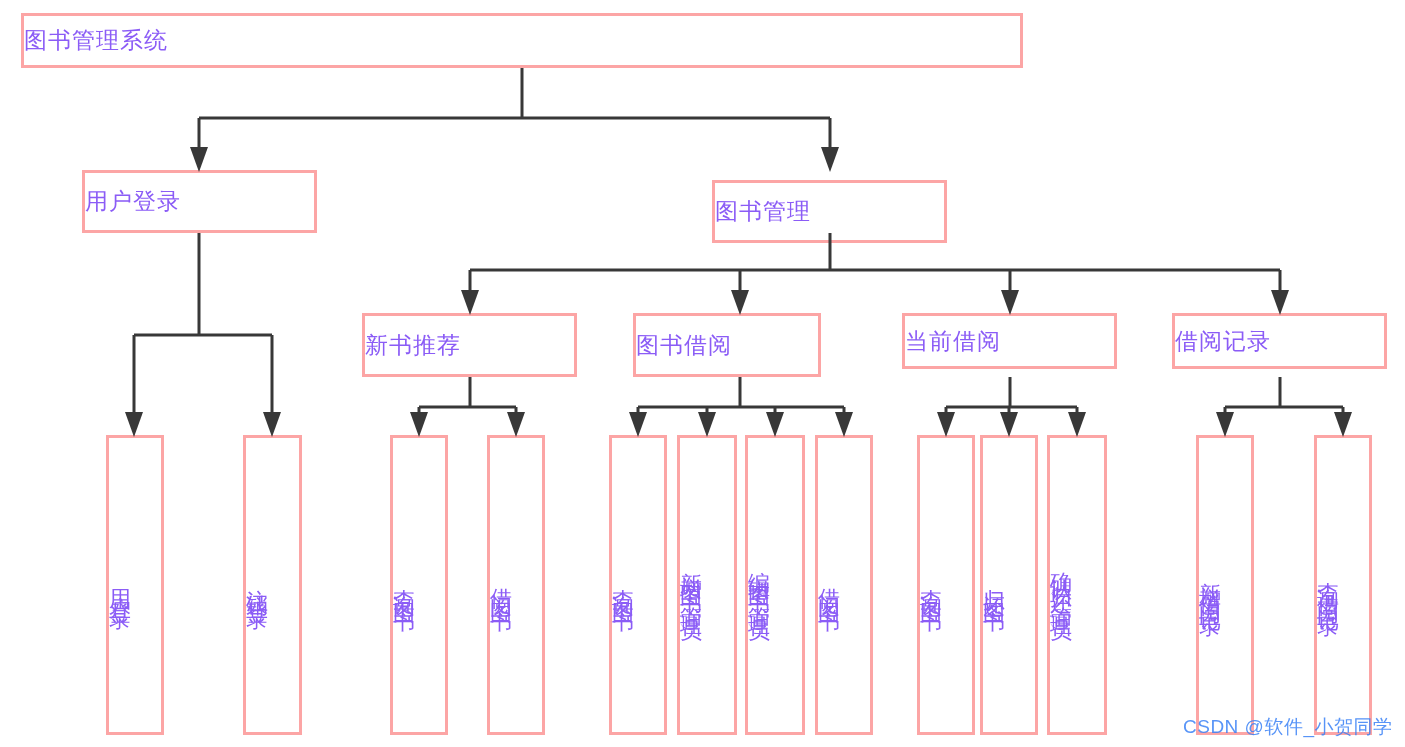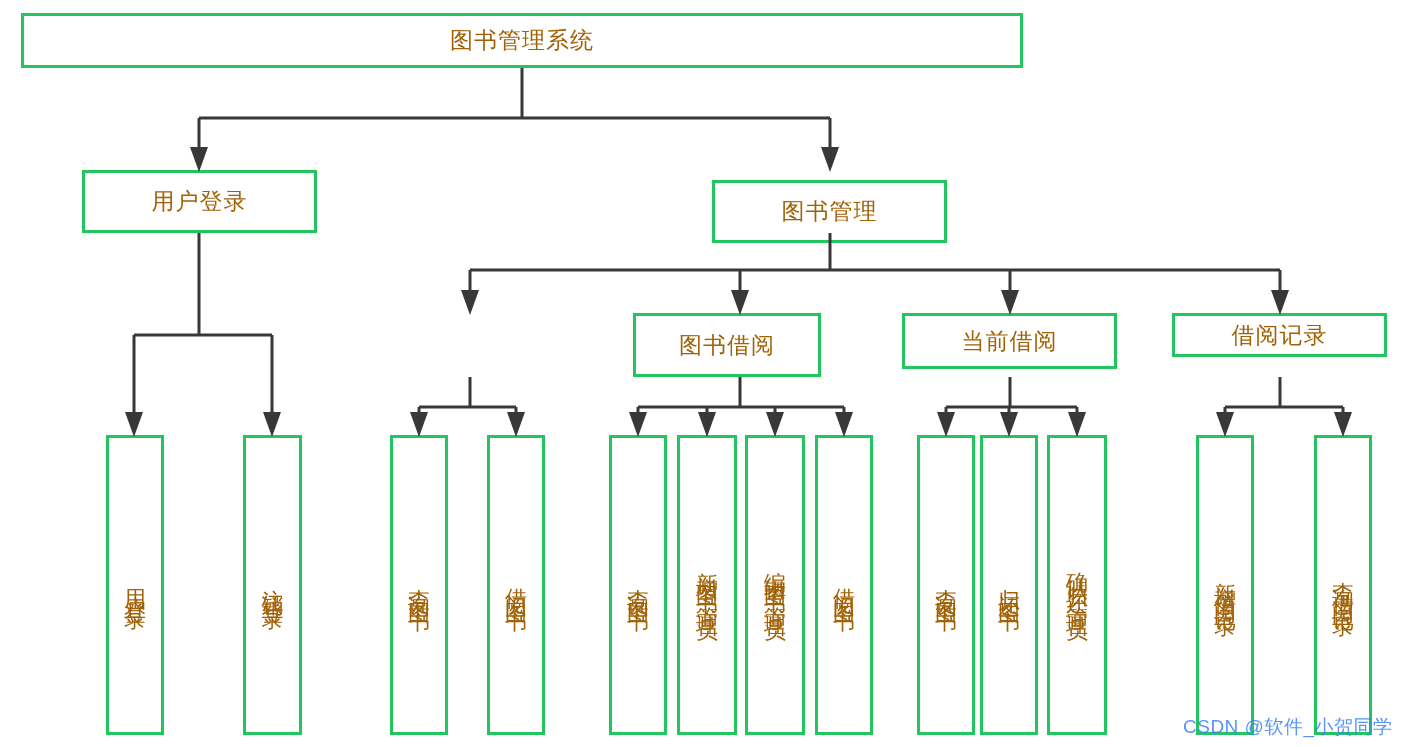--- a/index.html
+++ b/index.html
@@ -14,12 +14,11 @@
   .box {
     position: absolute;
     box-sizing: border-box;
-    border: 3px solid #22c55e;
+    border: 3px solid #fca5a5;
     background: #ffffff;
     display: flex;
     align-items: center;
-    justify-content: center;
-    color: #a16207;
+    color: #8b5cf6;
     z-index: 1;
   }
   .hbox { font-size: 23px; letter-spacing: 1px; }

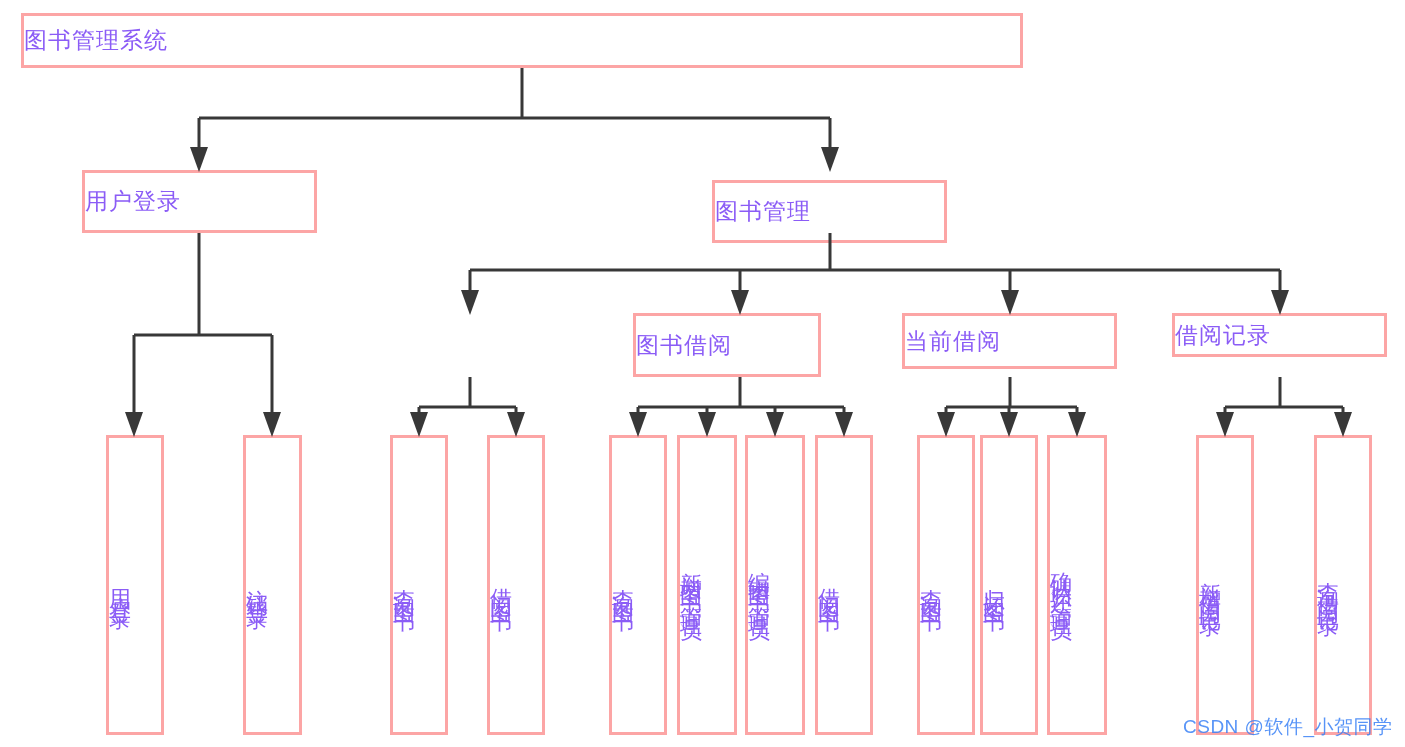--- a/index.html
+++ b/index.html
@@ -87,6 +87,9 @@
     <span>图书管理</span>
   </div>
 
+  <div class="box hbox" id="n-rec">
+    <span>新书推荐</span>
+  </div>
   <div class="box hbox" id="n-borrow">
     <span>图书借阅</span>
   </div>

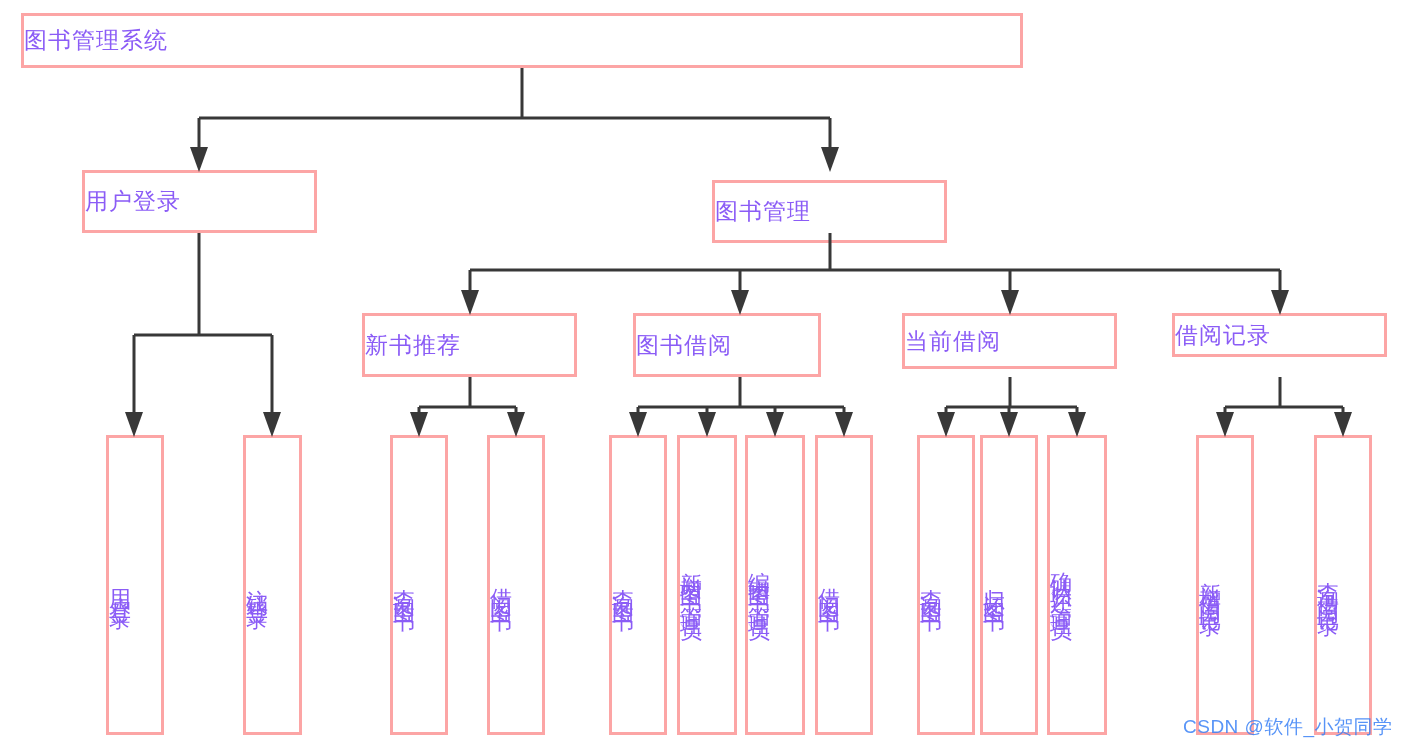--- a/index.html
+++ b/index.html
@@ -54,7 +54,7 @@
   #n-rec       { left: 362px;  top: 313px; width: 215px;  height: 64px; }
   #n-borrow    { left: 633px;  top: 313px; width: 188px;  height: 64px; }
   #n-current   { left: 902px;  top: 313px; width: 215px;  height: 56px; }
-  #n-records   { left: 1172px; top: 313px; width: 215px;  height: 44px; }
+  #n-records   { left: 1172px; top: 313px; width: 215px;  height: 56px; }
 
   .leaf { top: 435px; height: 300px; }
   #l-login-1   { left: 106px;  width: 58px; }

